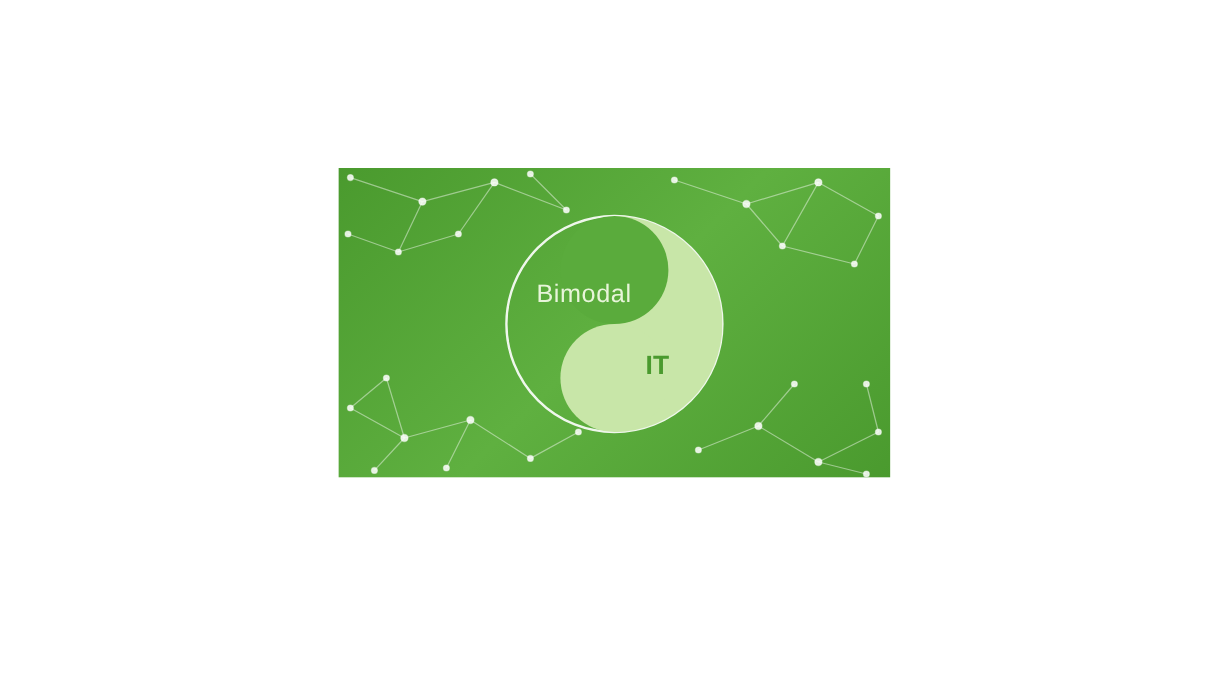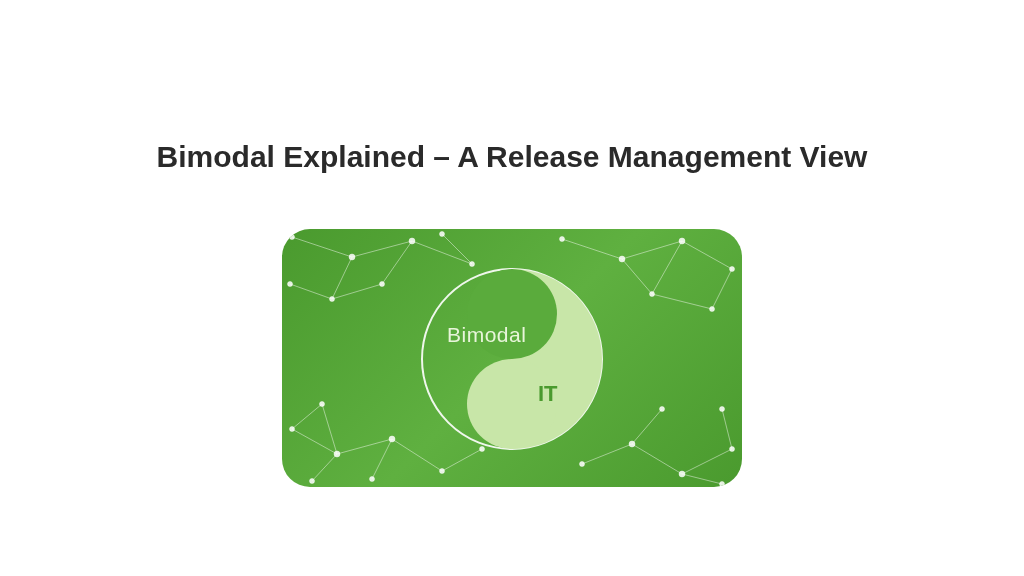--- a/index.html
+++ b/index.html
@@ -63,7 +63,6 @@
 <body>
 
 <div class="slide">
-  <h1 class="title">Bimodal Explained – A Release Management View</h1>
 
   <div class="graphic-container">
     <div class="graphic-bg"></div>

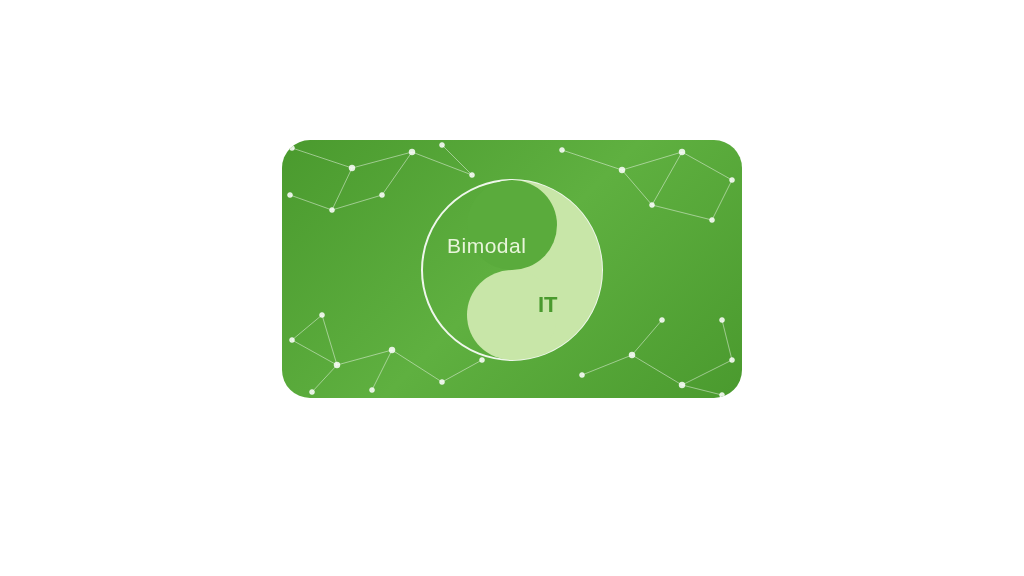--- a/index.html
+++ b/index.html
@@ -30,7 +30,6 @@
       height: 258px;
       position: relative;
       overflow: hidden;
-      border-radius: 28px;
     }
     .graphic-bg {
       position: absolute;

